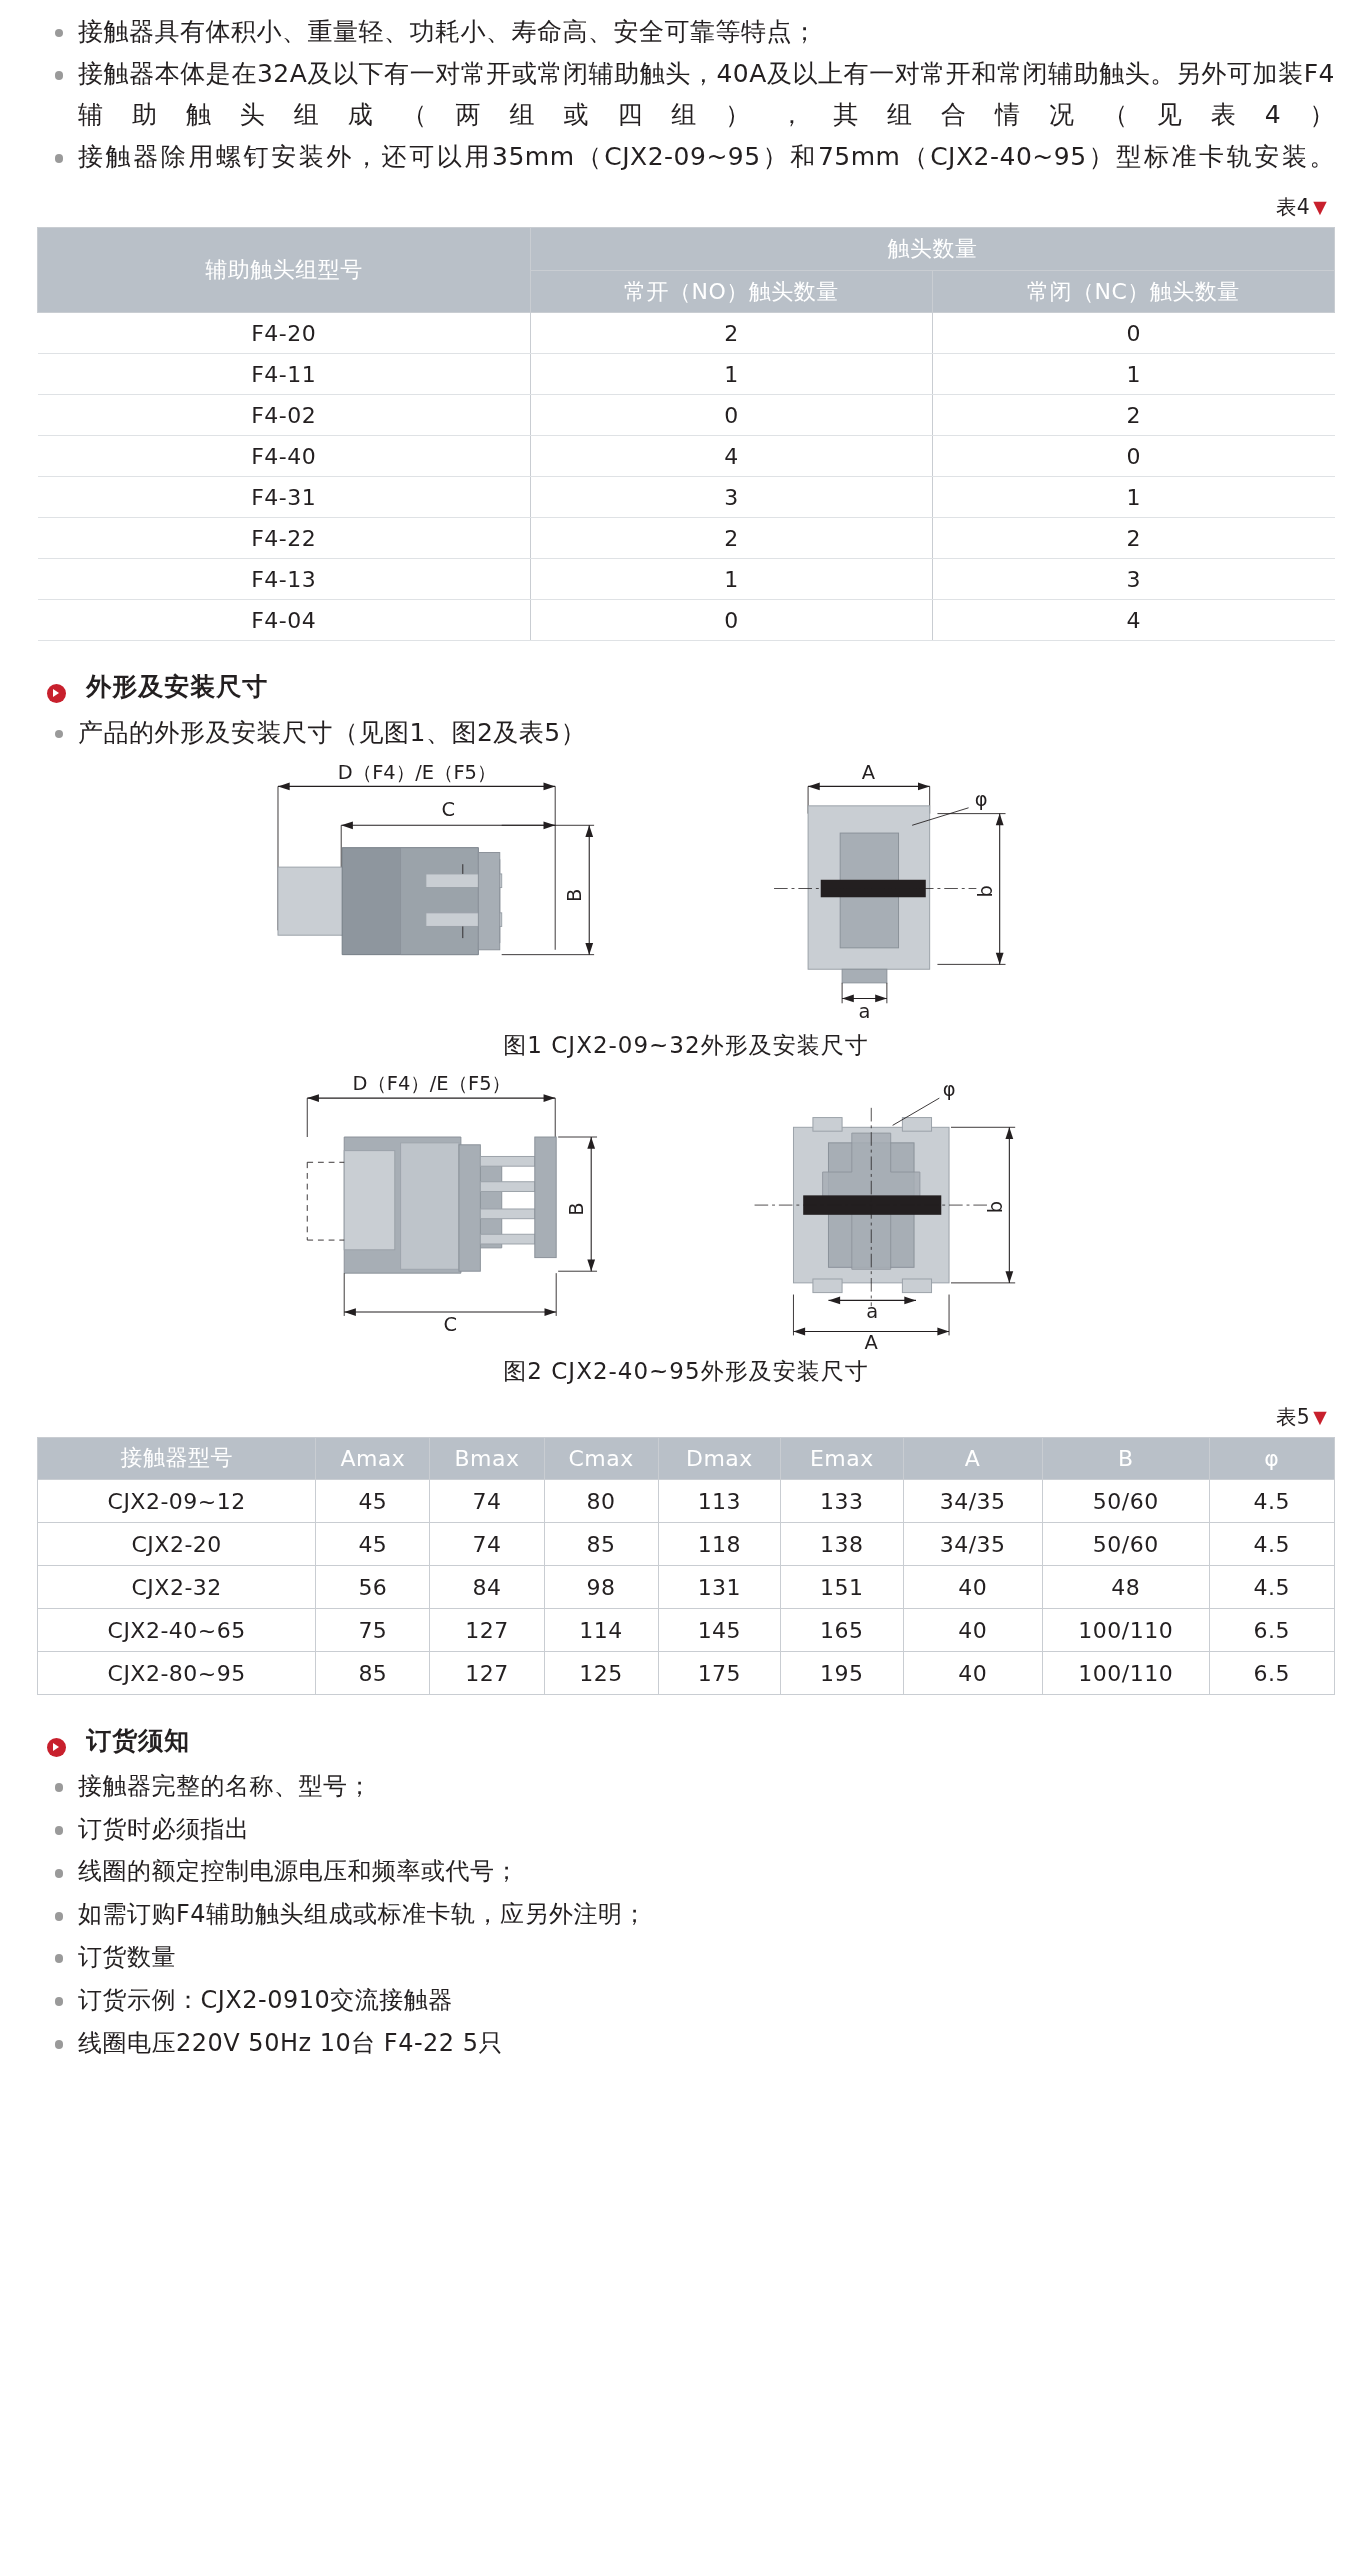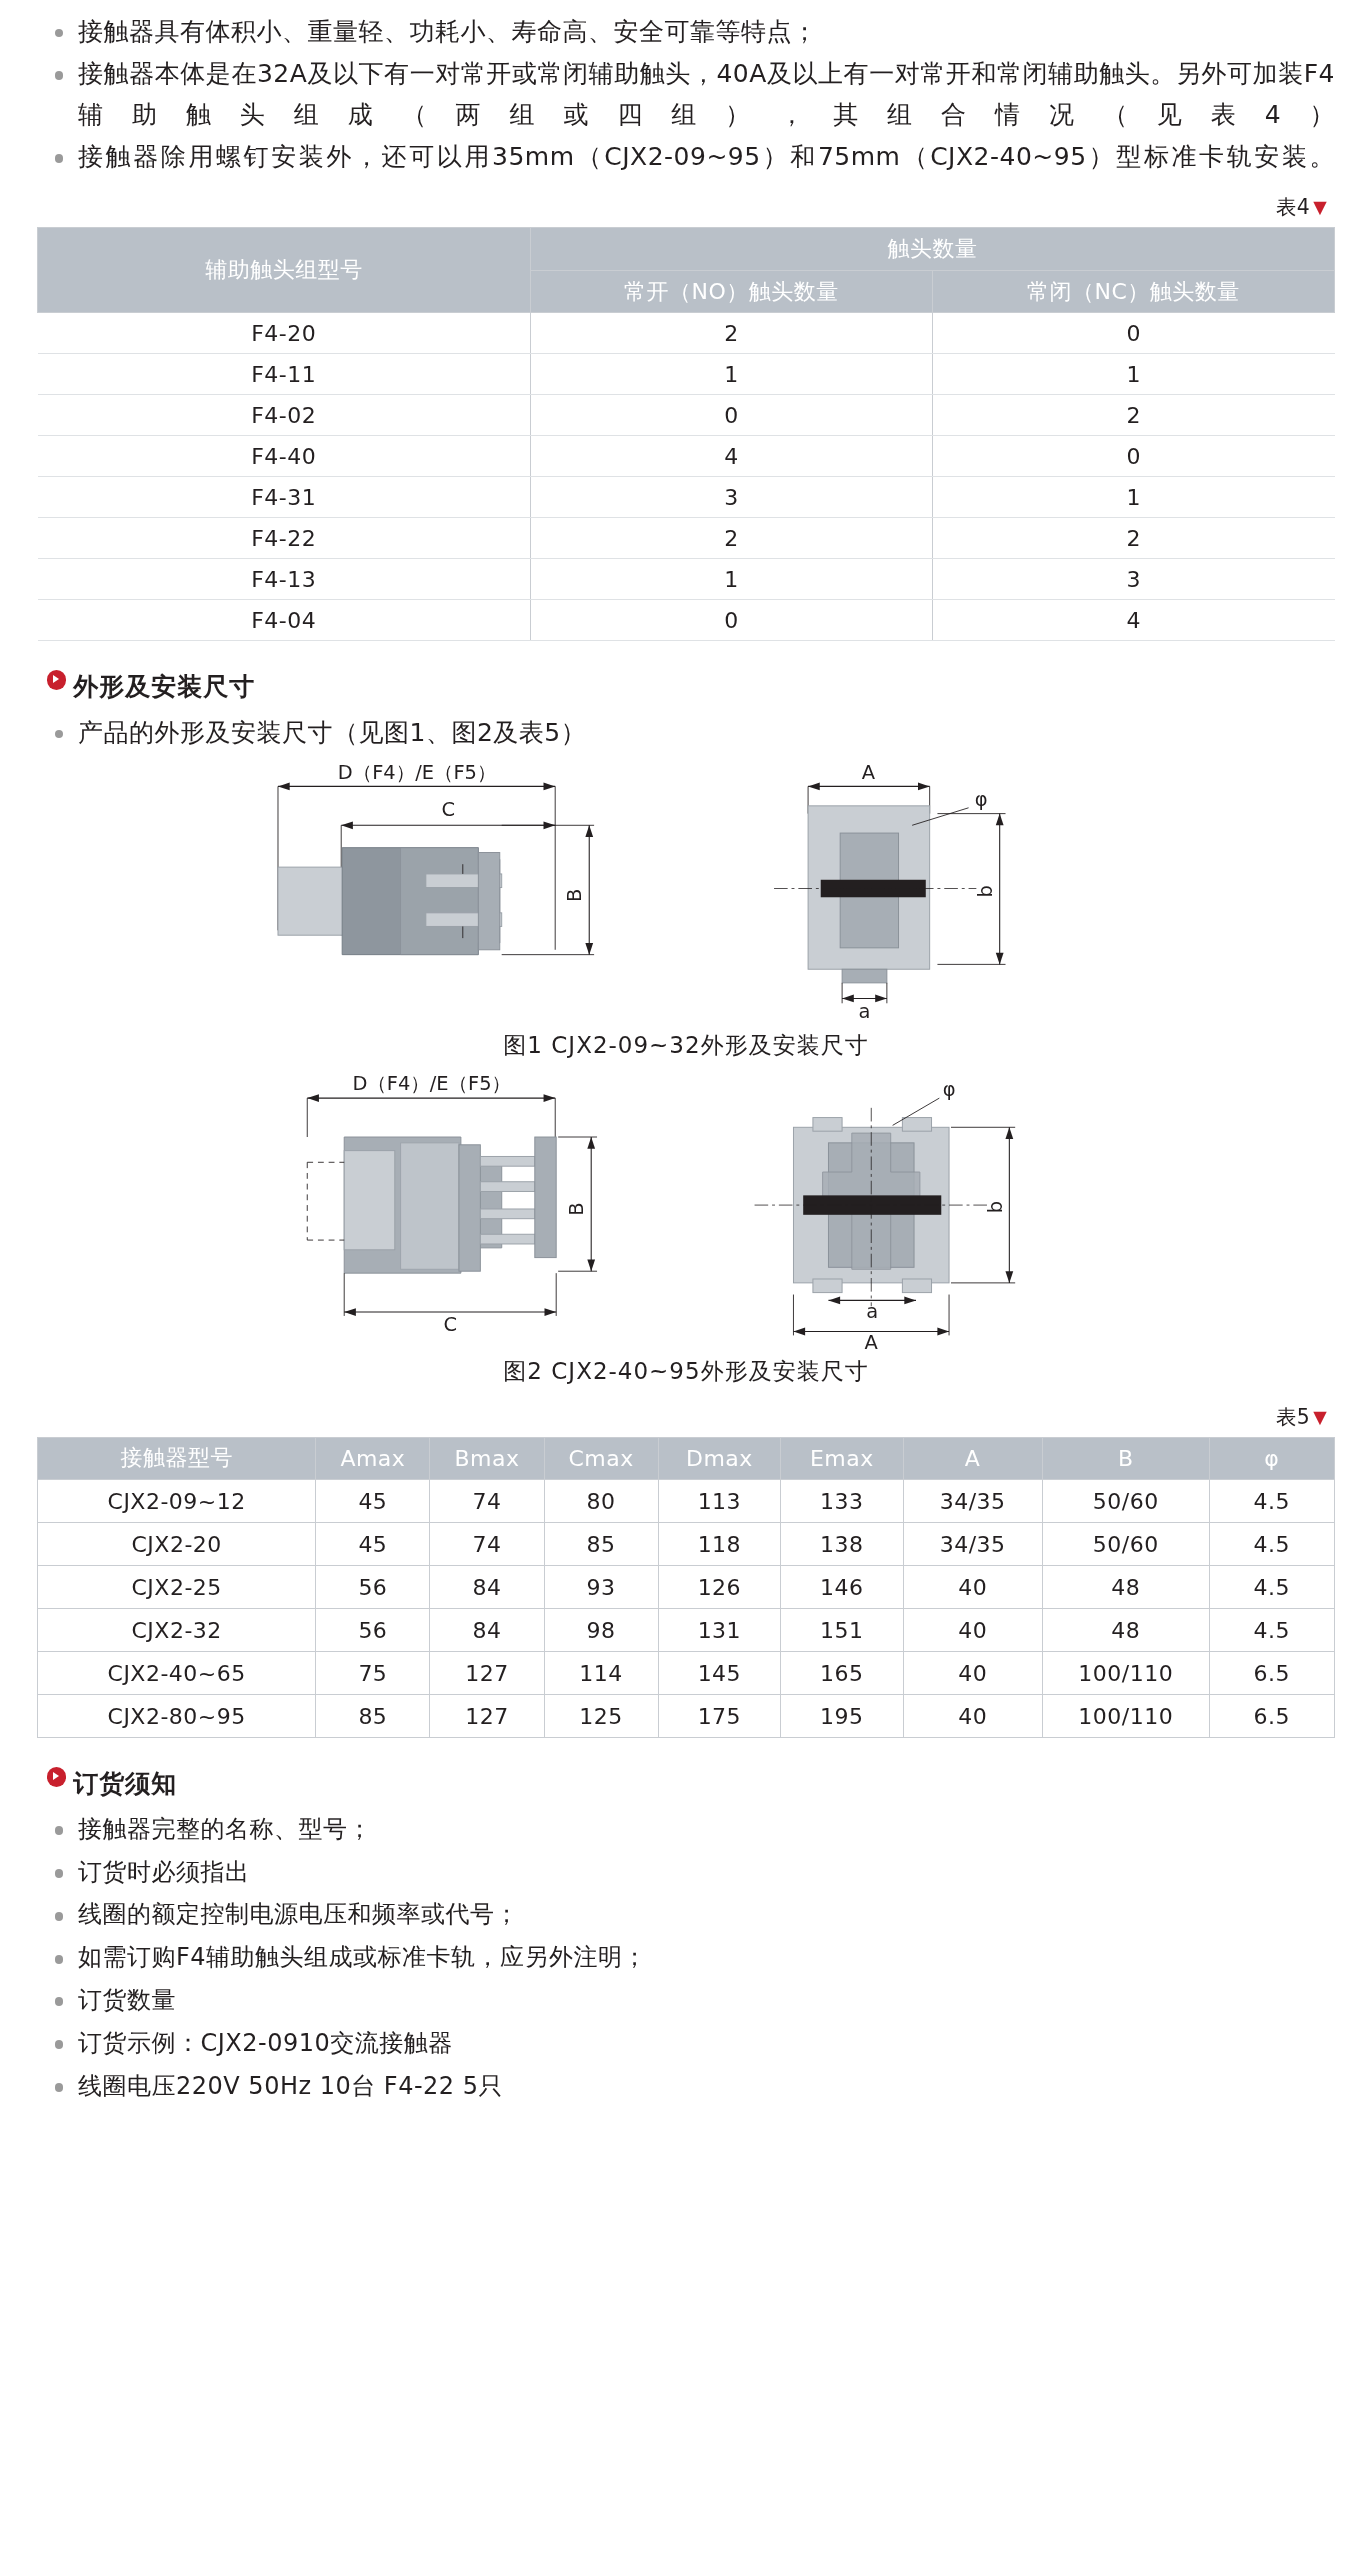--- a/index.html
+++ b/index.html
@@ -103,8 +103,8 @@
   
   .section-h {
     display: flex;
-    align-items: flex-start;
-    gap: 7px;
+    align-items: flex-end;
+    gap: 20px;
     margin: 29px 0 9.7px 9.7px;
     font-size: 25px;
     font-weight: bold;

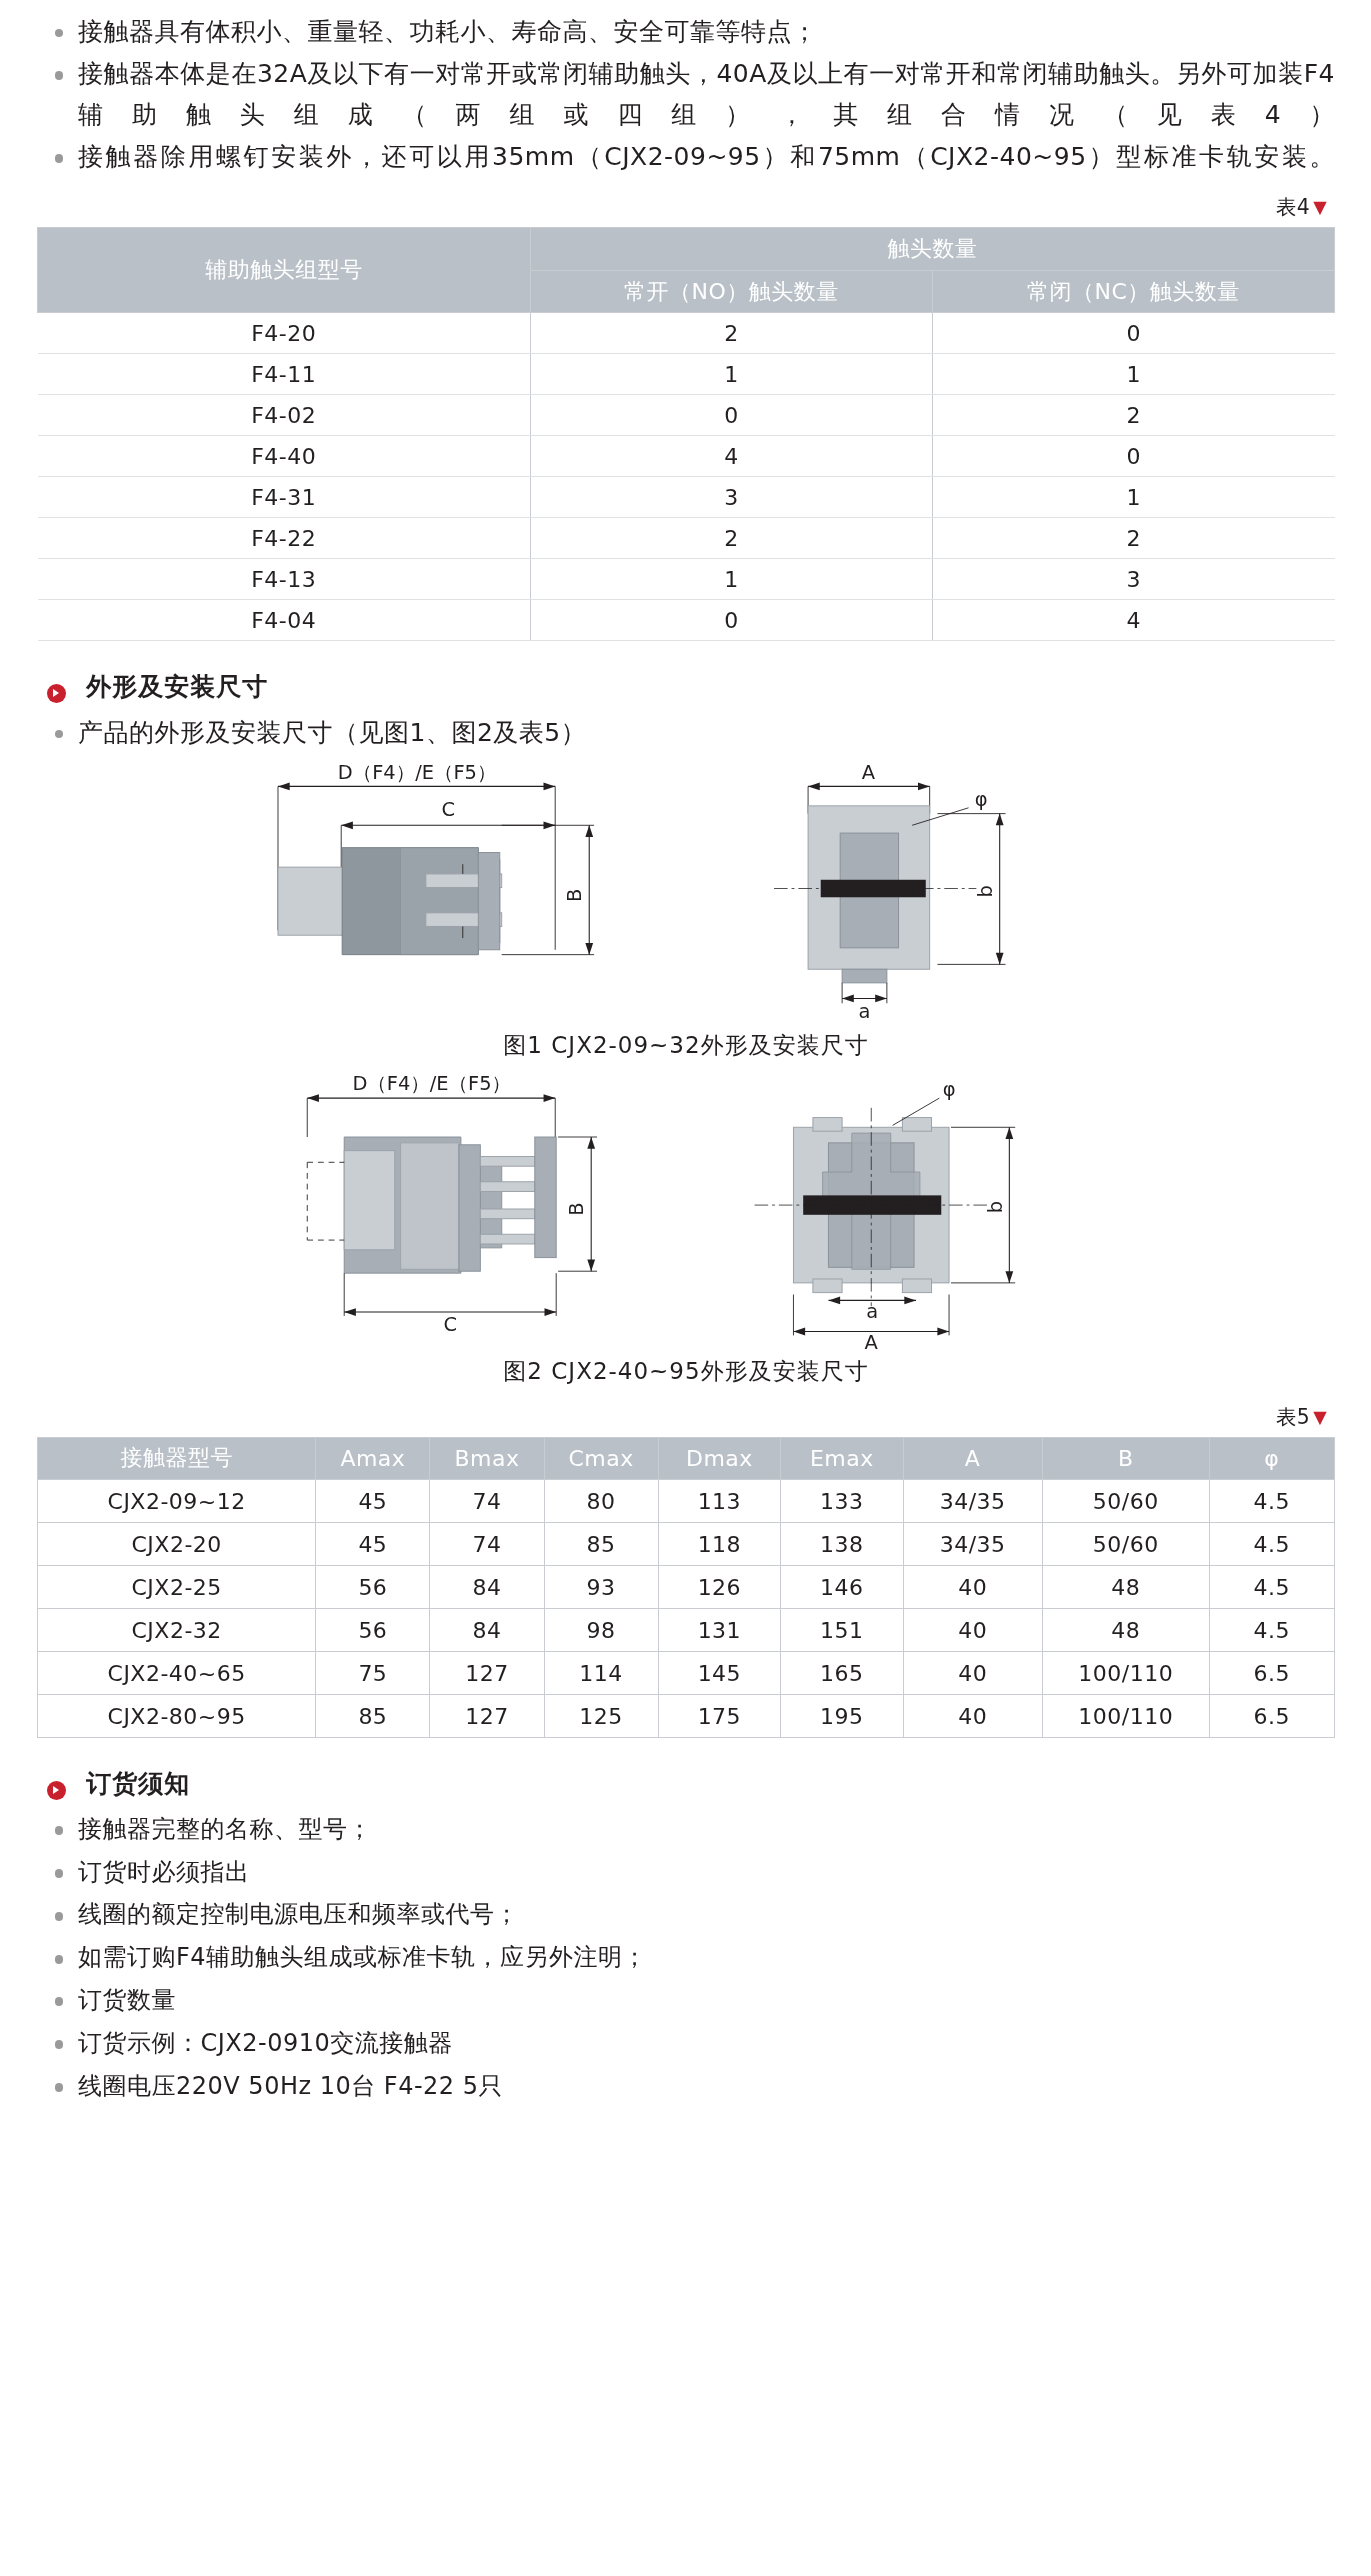--- a/index.html
+++ b/index.html
@@ -414,17 +414,6 @@
         <td>4.5</td>
       </tr>
       <tr>
-        <td>CJX2-25</td>
-        <td>56</td>
-        <td>84</td>
-        <td>93</td>
-        <td>126</td>
-        <td>146</td>
-        <td>40</td>
-        <td>48</td>
-        <td>4.5</td>
-      </tr>
-      <tr>
         <td>CJX2-32</td>
         <td>56</td>
         <td>84</td>

